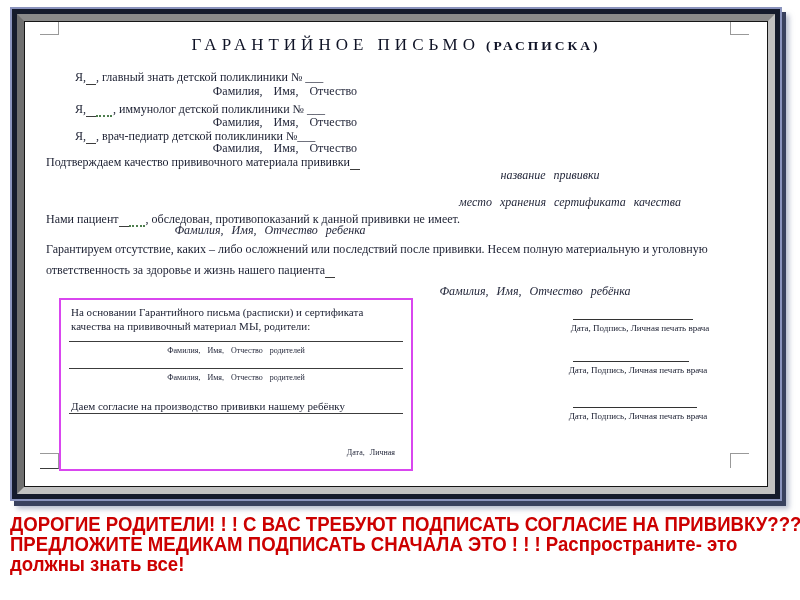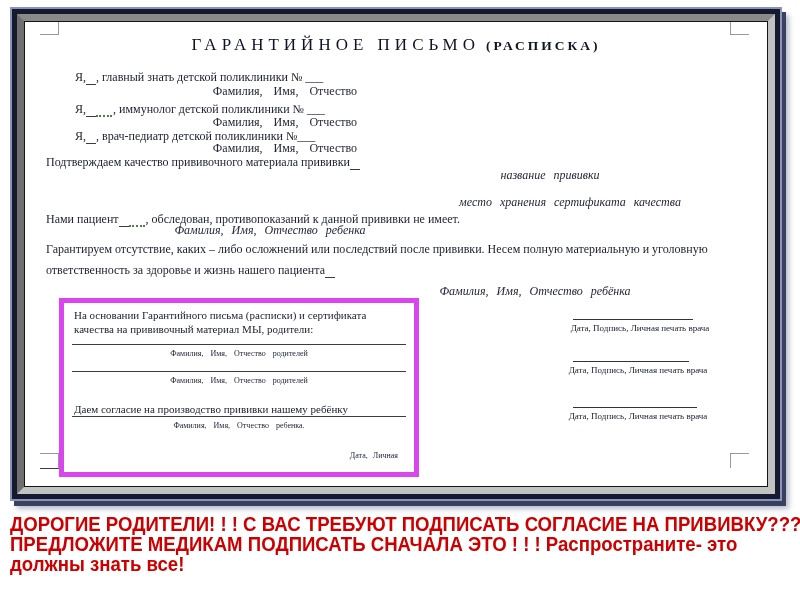--- a/index.html
+++ b/index.html
@@ -52,7 +52,7 @@
   
   .cbox{
     position:absolute;left:34px;top:276px;width:350px;height:169px;
-    border:5px solid #d946ef;font-size:11px;line-height:14px;
+    border:2px solid #d946ef;font-size:11px;line-height:14px;
   }
   .cbox .bline{position:absolute;left:8px;right:8px;border-bottom:1px solid #3c3c3c;}
   .cbox .btext{position:absolute;left:10px;right:6px;white-space:nowrap;}

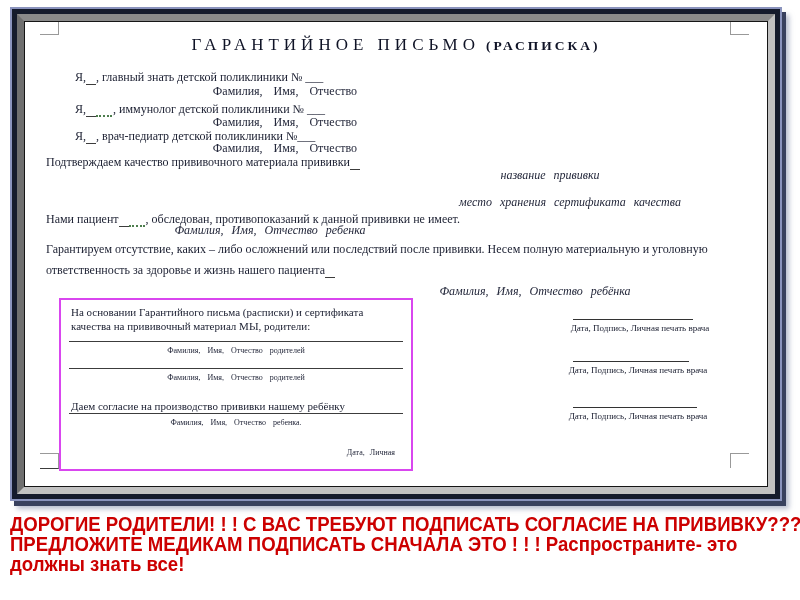--- a/index.html
+++ b/index.html
@@ -143,7 +143,6 @@
         <div class="blabel" style="top:71px;">Фамилия, Имя, Отчество родителей</div>
         <div class="btext" style="top:83px;margin-top:16px;">Даем согласие на производство прививки  нашему ребёнку</div>
         <div class="bline" style="top:113px;"></div>
-        <div class="blabel" style="top:116px;">Фамилия, Имя, Отчество ребенка.</div>
         <div class="bdate" style="top:146px;">Дата, Личная</div>
       </div>
 

